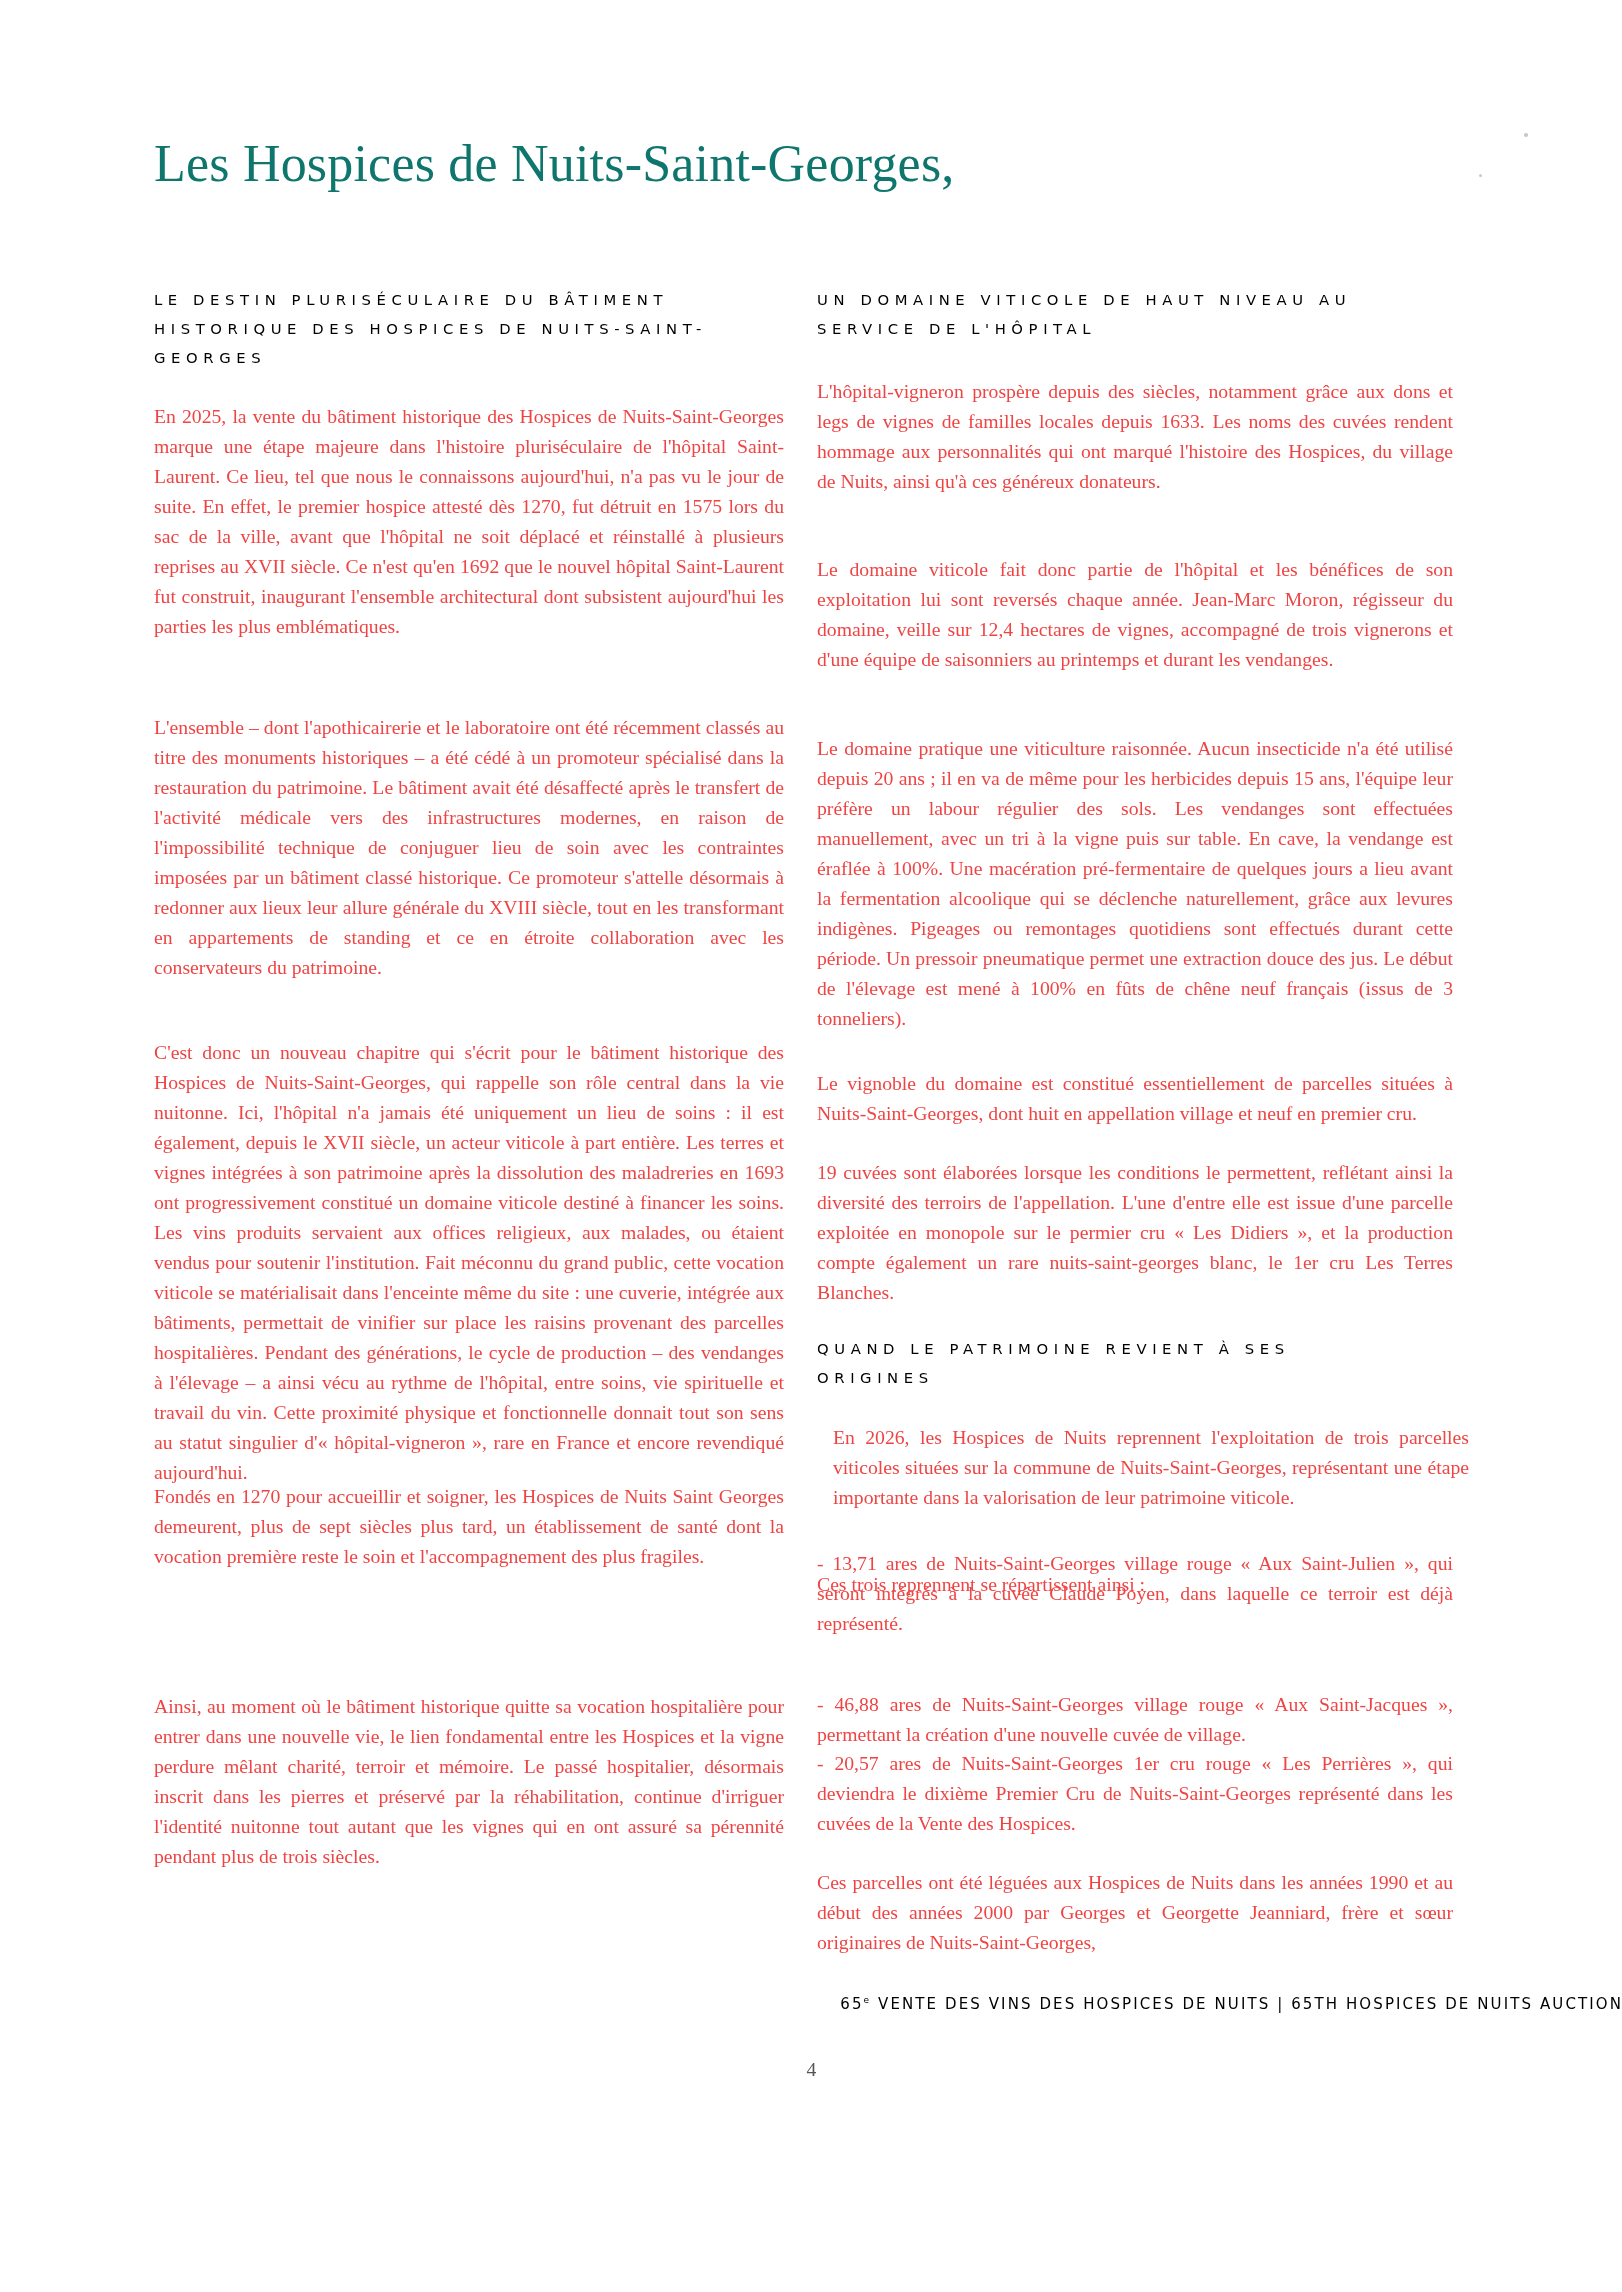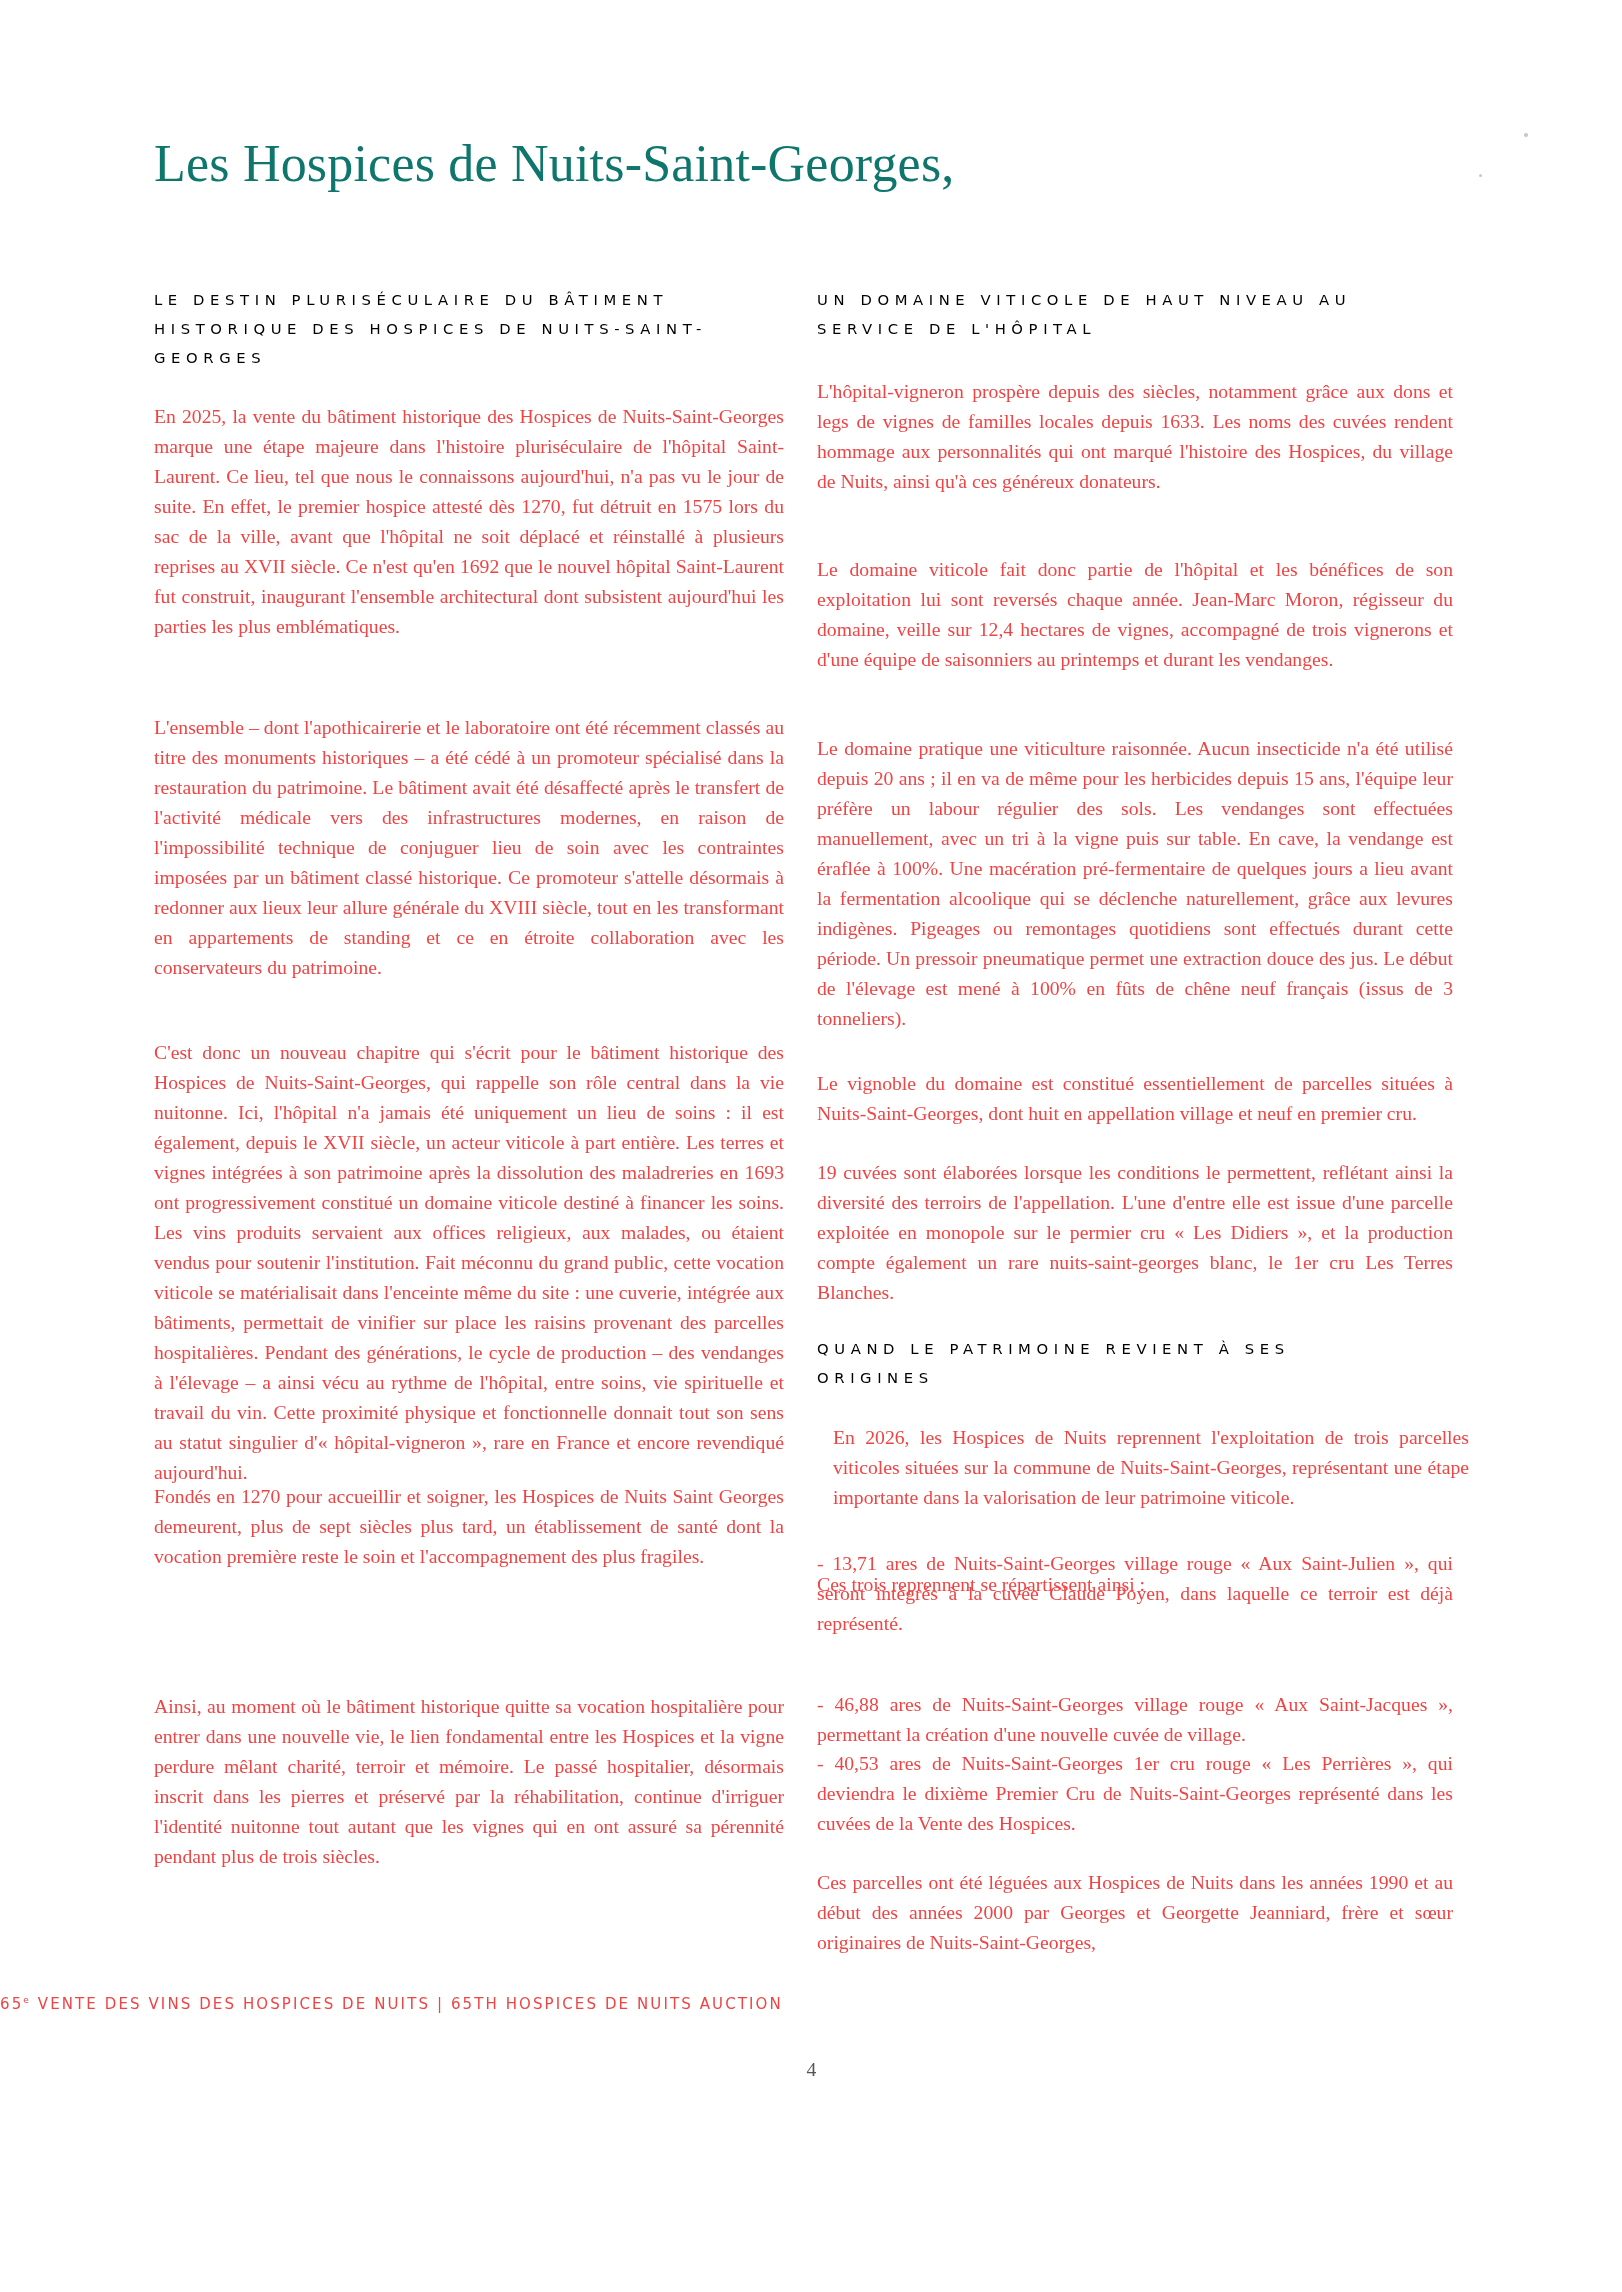--- a/index.html
+++ b/index.html
@@ -73,7 +73,7 @@
   <p class="para" style="left:817px; top:1569px; width:636px;">Ces trois reprennent se répartissent ainsi :</p>
   <p class="para" style="left:817px; top:1548px; width:636px;">- 13,71 ares de Nuits-Saint-Georges village rouge « Aux Saint-Julien », qui seront intégrés à la cuvée Claude Poyen, dans laquelle ce terroir est déjà représenté.</p>
   <p class="para" style="left:817px; top:1689px; width:636px;">- 46,88 ares de Nuits-Saint-Georges village rouge « Aux Saint-Jacques », permettant la création d'une nouvelle cuvée de village.</p>
-  <p class="para" style="left:817px; top:1748px; width:636px;">- 40,53 ares de Nuits-Saint-Georges 1er cru rouge « Les Perrières », qui deviendra le dixième Premier Cru de Nuits-Saint-Georges représenté dans les cuvées de la Vente des Hospices.</p>
+  <p class="para" style="left:817px; top:1748px; width:636px;">- 20,57 ares de Nuits-Saint-Georges 1er cru rouge « Les Perrières », qui deviendra le dixième Premier Cru de Nuits-Saint-Georges représenté dans les cuvées de la Vente des Hospices.</p>
   <p class="para" style="left:817px; top:1867px; width:636px;">Ces parcelles ont été léguées aux Hospices de Nuits dans les années 1990 et au début des années 2000 par Georges et Georgette Jeanniard, frère et sœur originaires de Nuits-Saint-Georges,</p>
 </div>
 

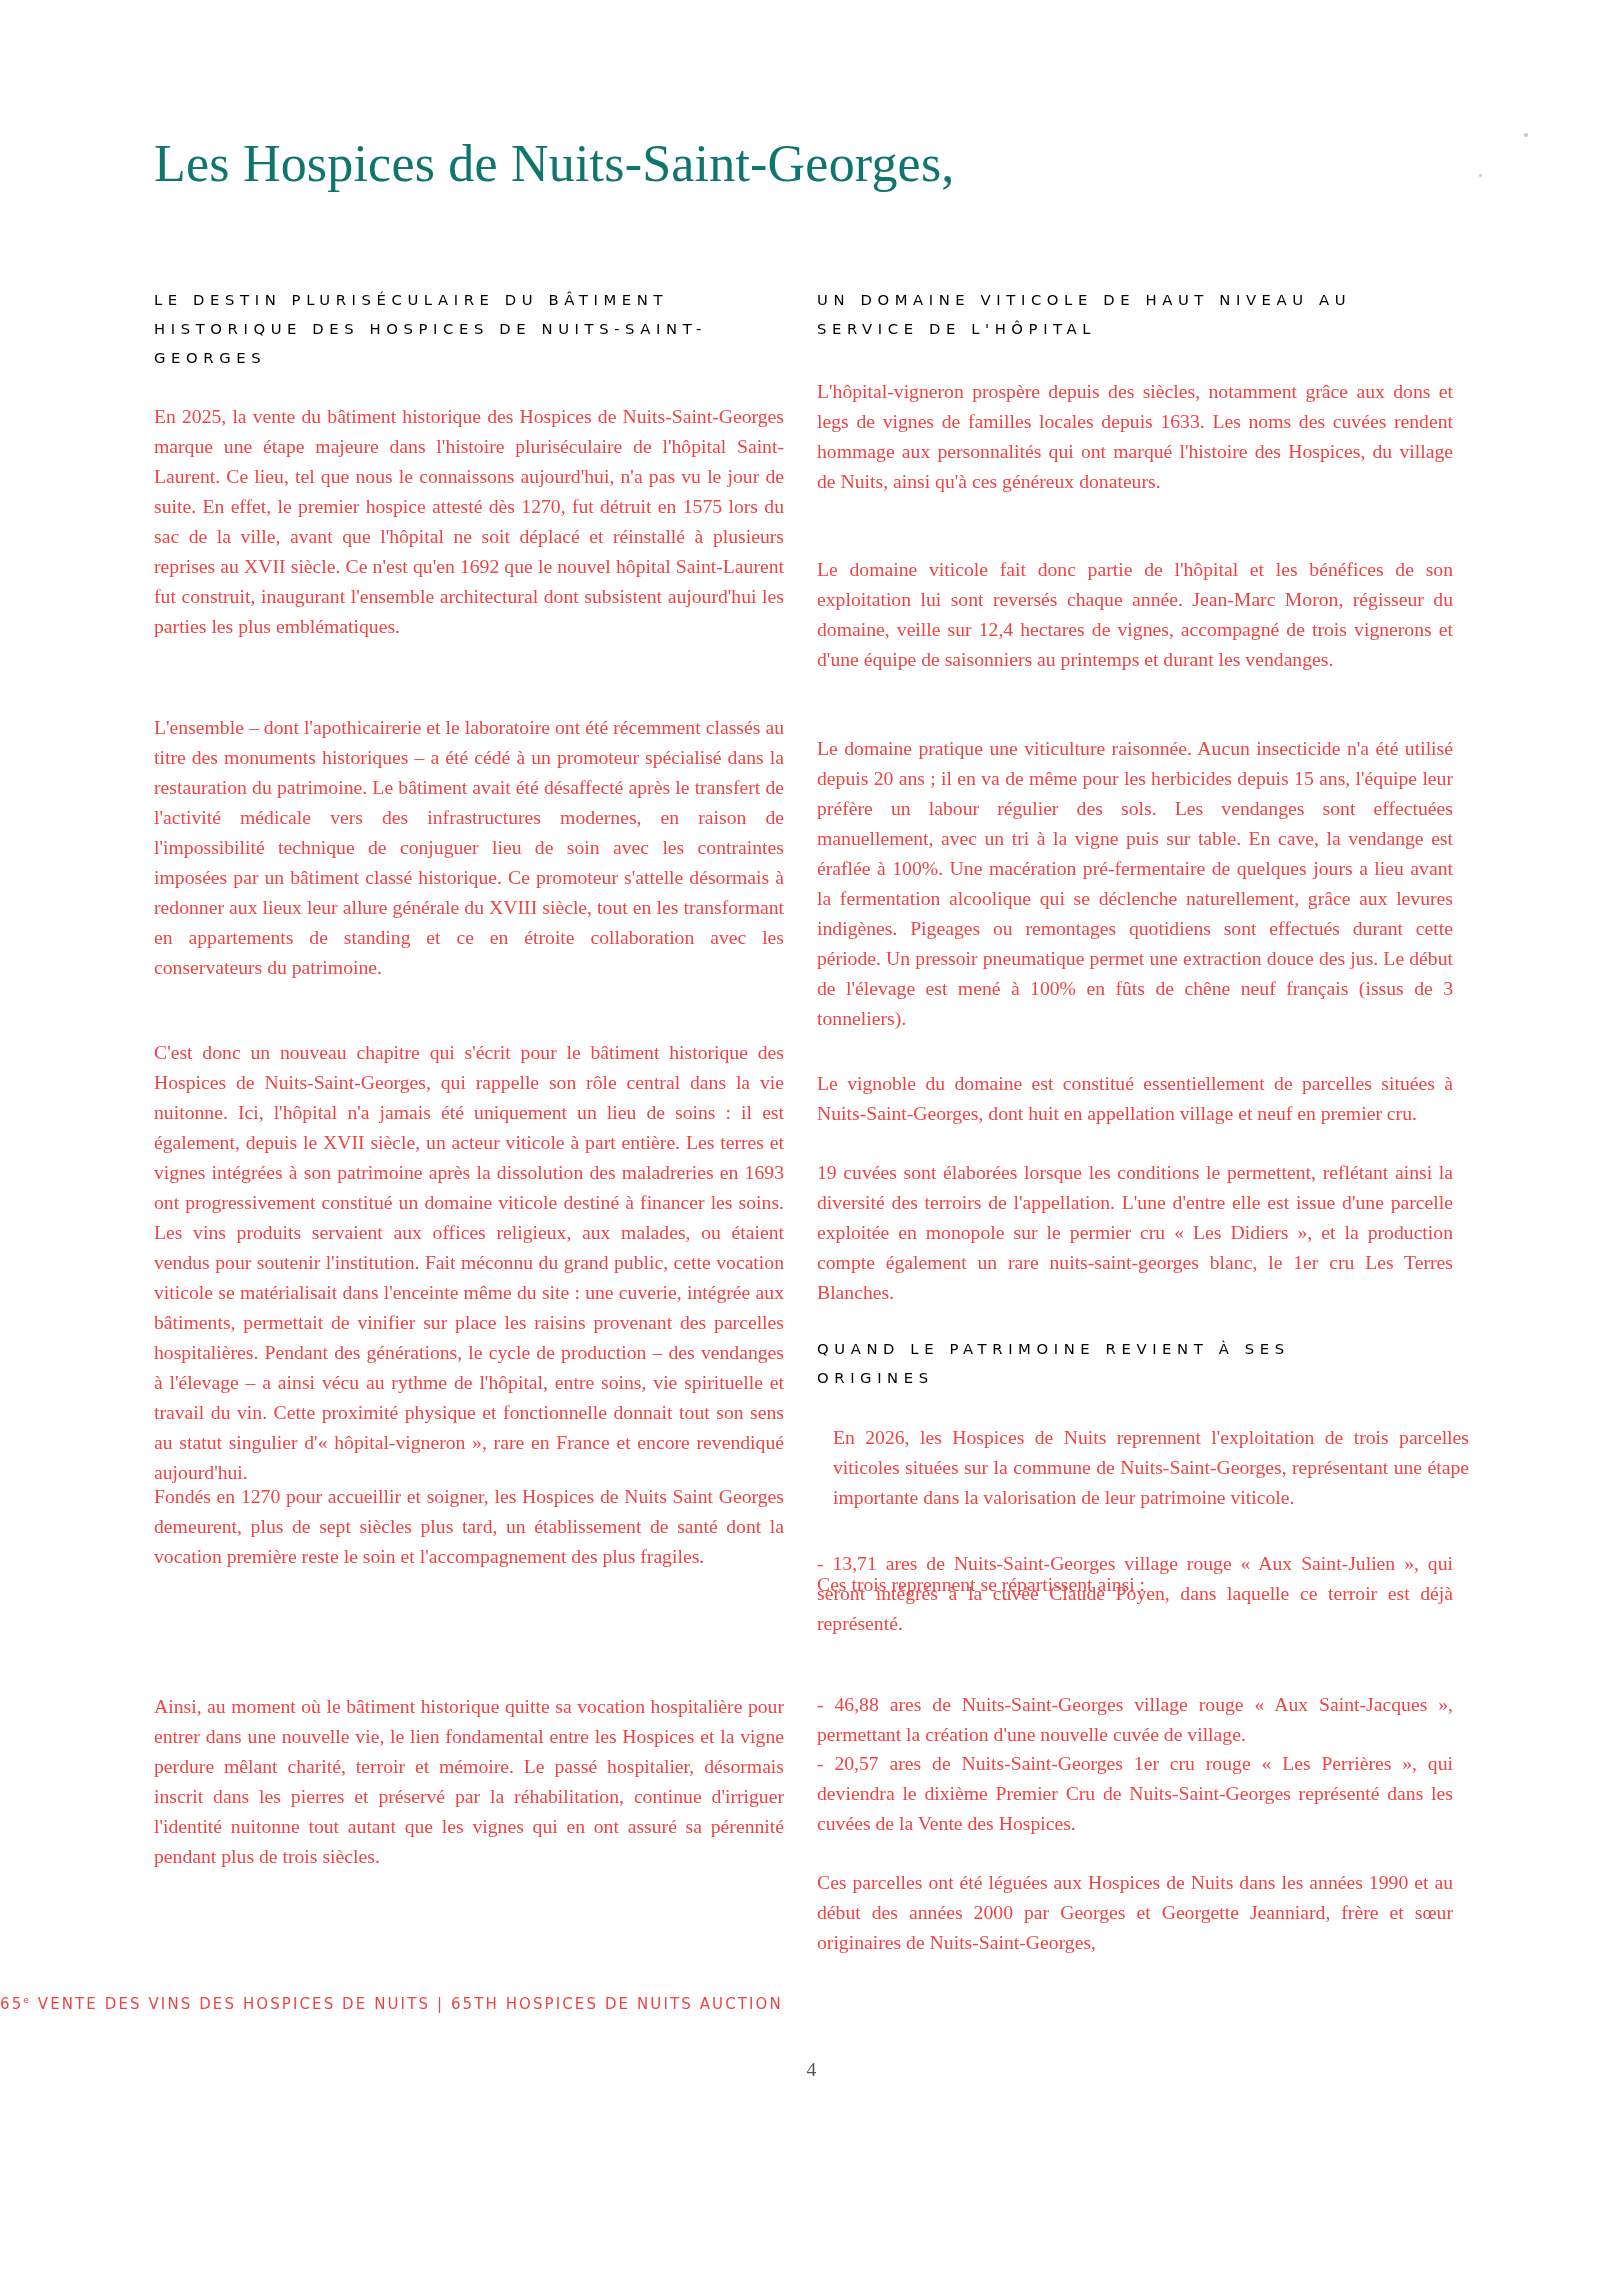--- a/index.html
+++ b/index.html
@@ -28,9 +28,9 @@
   }
   .footer {
     position: absolute; left: 0; width: 1623px; top: 1995px;
-    text-align: left;
+    text-align: right;
     font-family: "DejaVu Sans", "Liberation Sans", sans-serif;
-    font-size: 15px; letter-spacing: 2.1px; color: #ef4444;
+    font-size: 15px; letter-spacing: 2.1px; color: #000000;
   }
   .footer sup { font-size: 9px; vertical-align: super; }
   .page-num {

